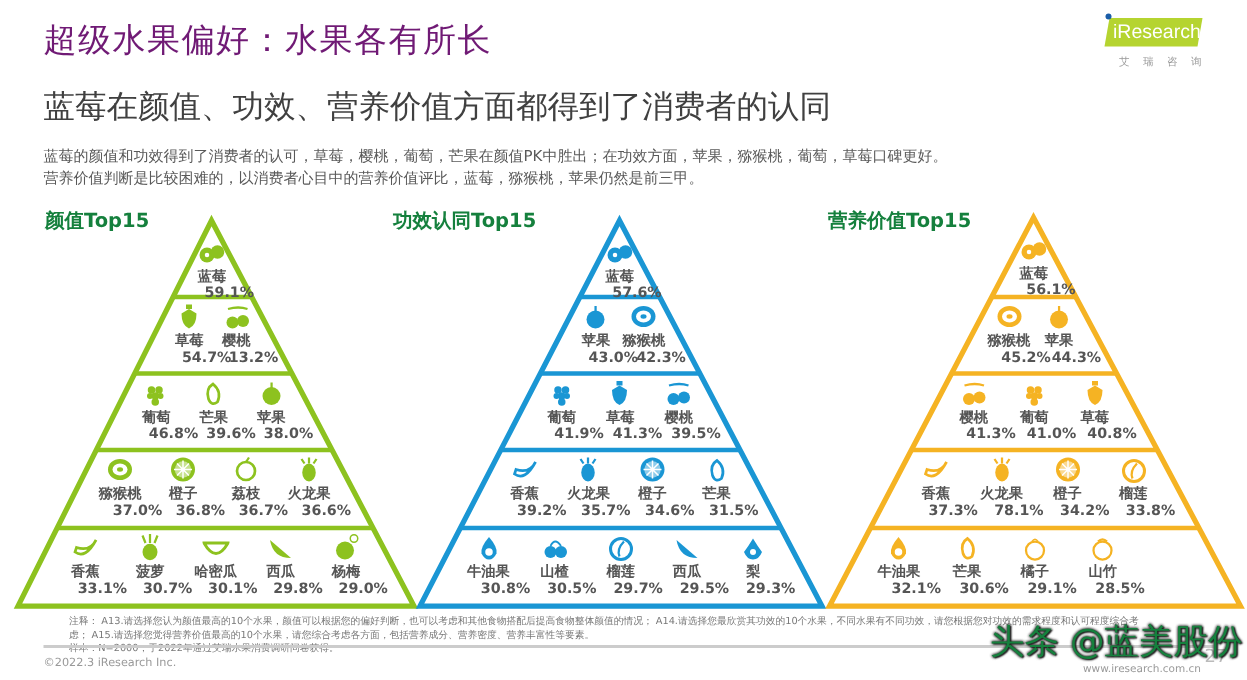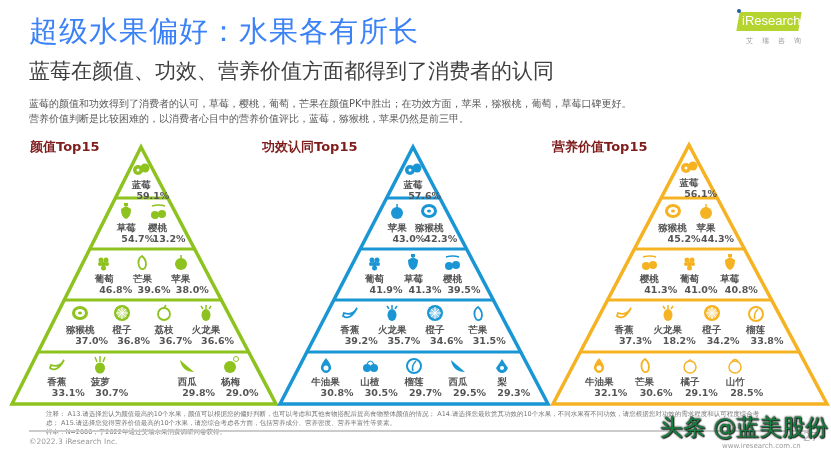--- a/index.html
+++ b/index.html
@@ -5,7 +5,7 @@
   html,body{margin:0;padding:0;background:#fff;}
   body{width:831px;height:453px;position:relative;overflow:hidden;font-family:"DejaVu Sans","Liberation Sans",sans-serif;color:#404040;}
   .abs{position:absolute;}
-  #title{left:29px;top:12px;font-size:29px;color:#3b82f6;letter-spacing:1px;white-space:nowrap;}
+  #title{left:29px;top:12px;font-size:22px;color:#701a75;letter-spacing:1px;white-space:nowrap;}
   #subtitle{left:29px;top:57px;font-size:21px;color:#404040;white-space:nowrap;}
   .desc{left:29px;font-size:10px;color:#595959;white-space:nowrap;}
   #logo{left:734px;top:12px;width:70px;height:38px;}

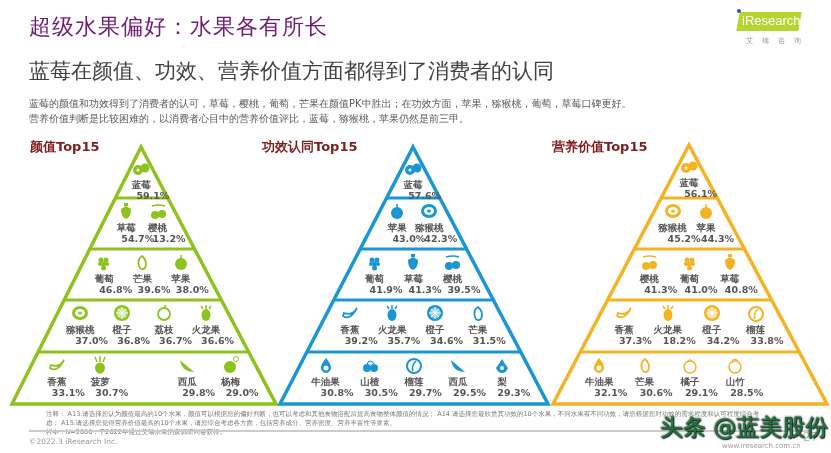--- a/index.html
+++ b/index.html
@@ -13,7 +13,7 @@
   .logo-text{position:absolute;left:8px;top:1px;font-size:13px;color:#fff;font-family:"Liberation Sans",sans-serif;}
   .logo-dot{position:absolute;left:3px;top:-3px;width:4px;height:4px;border-radius:50%;background:#1a5da8;}
   .logo-sub{position:absolute;left:12px;top:24px;font-size:7px;color:#999;letter-spacing:9px;white-space:nowrap;}
-  .ptitle{font-size:13px;font-weight:bold;color:#7f1d1d;white-space:nowrap;}
+  .ptitle{font-size:13px;font-weight:bold;color:#15803d;white-space:nowrap;}
   svg.pyr{position:absolute;left:0;top:0;}
   .item{position:absolute;width:56px;text-align:center;transform:translateX(-50%);}
   .item .ic{display:block;margin:0 auto;width:18px;height:18px;}

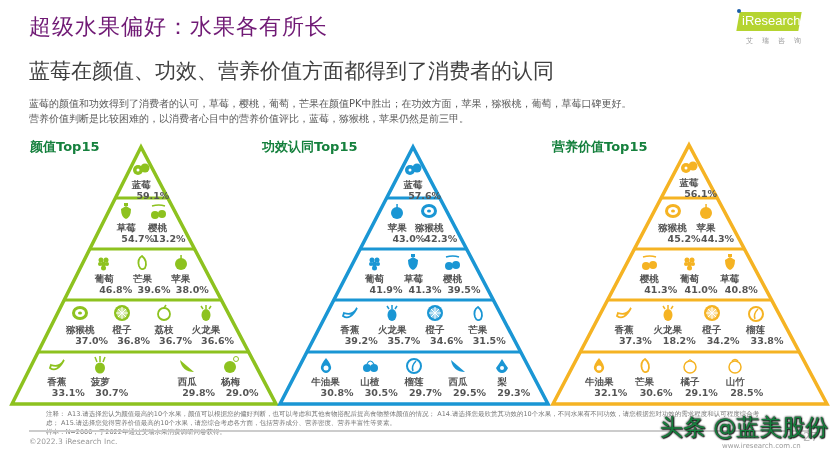--- a/index.html
+++ b/index.html
@@ -227,7 +227,7 @@
     <div class="item" style="left: 667.764px; top: 304px;"><span><svg class="ic" viewBox="0 0 18 18">
           <ellipse cx="9" cy="11" rx="4.5" ry="6" fill="#f5b323"></ellipse>
           <path d="M6 5 L4 2 M9 5 L9 1 M12 5 L14 2" stroke="#f5b323" stroke-width="1.5"></path>
-        </svg></span><span class="nm">火龙果</span><span class="pc">18.2%</span></div>
+        </svg></span><span class="nm">火龙果</span><span class="pc">78.1%</span></div>
     <div class="item" style="left: 711.634px; top: 304px;"><span><svg class="ic" viewBox="0 0 18 18">
           <circle cx="9" cy="9" r="8" fill="#f5b323"></circle>
           <circle cx="9" cy="9" r="5.5" fill="#fff" opacity=".5"></circle>

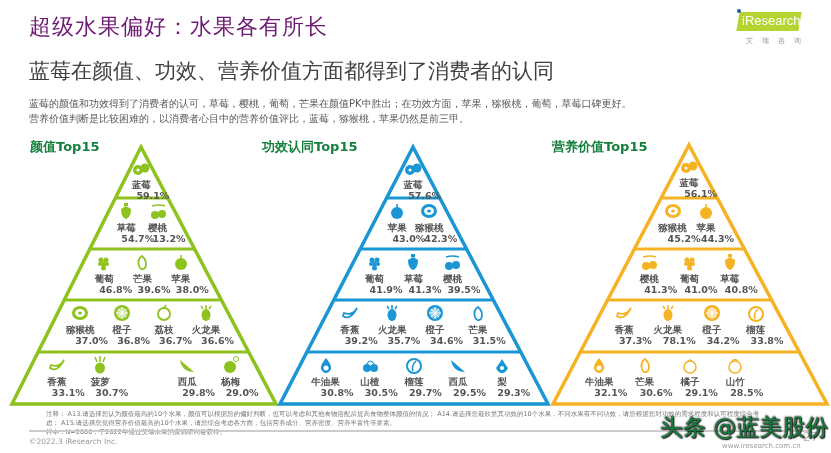--- a/index.html
+++ b/index.html
@@ -117,6 +117,9 @@
           <ellipse cx="9" cy="12" rx="5" ry="5.5" fill="#8dc21f"></ellipse>
           <path d="M6 6 L4 1 M9 6 L9 0 M12 6 L14 1" stroke="#8dc21f" stroke-width="1.5"></path>
         </svg></span><span class="nm">菠萝</span><span class="pc">30.7%</span></div>
+    <div class="item" style="left: 143.696px; top: 356px;"><span><svg class="ic" viewBox="0 0 18 18">
+          <path d="M1 6 Q9 20 17 6 Z" fill="none" stroke="#8dc21f" stroke-width="2"></path>
+        </svg></span><span class="nm">哈密瓜</span><span class="pc">30.1%</span></div>
     <div class="item" style="left: 187.155px; top: 356px;"><span><svg class="ic" viewBox="0 0 18 18">
           <path d="M2 4 L16 16 Q4 16 2 4Z" fill="#8dc21f"></path>
         </svg></span><span class="nm">西瓜</span><span class="pc">29.8%</span></div>

